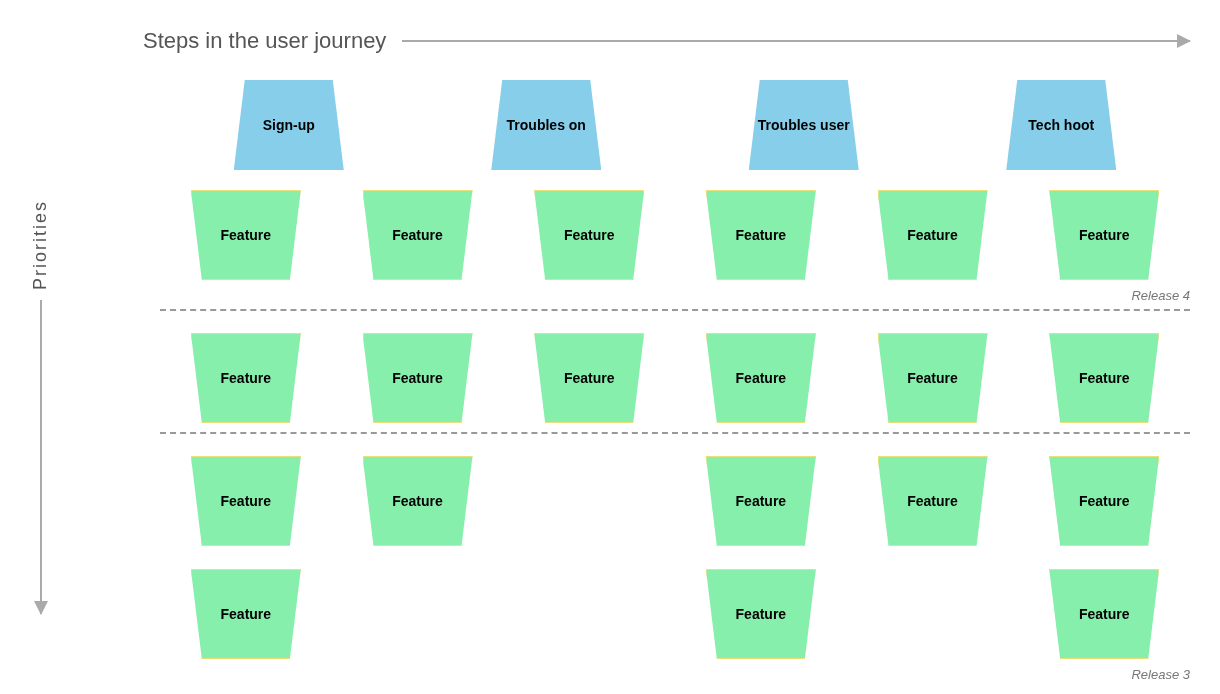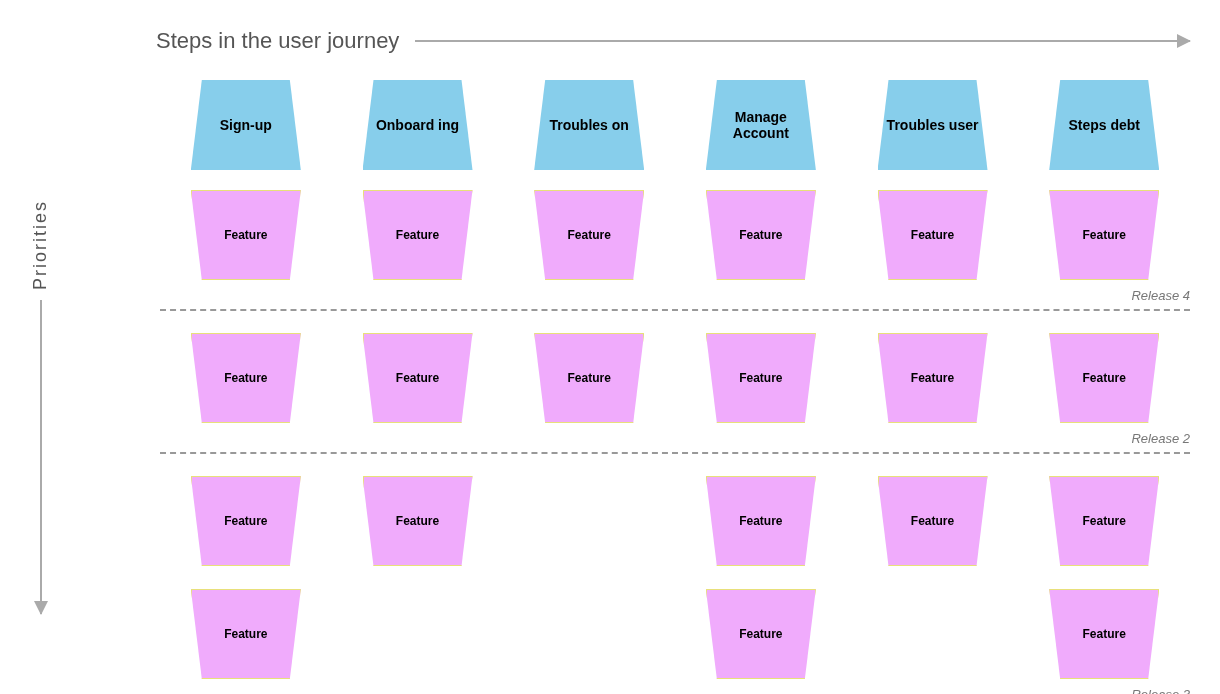--- a/index.html
+++ b/index.html
@@ -24,7 +24,7 @@
     .steps-header {
       position: absolute;
       top: 28px;
-      left: 156px;
+      left: 143px;
       right: 30px;
       display: flex;
       align-items: center;

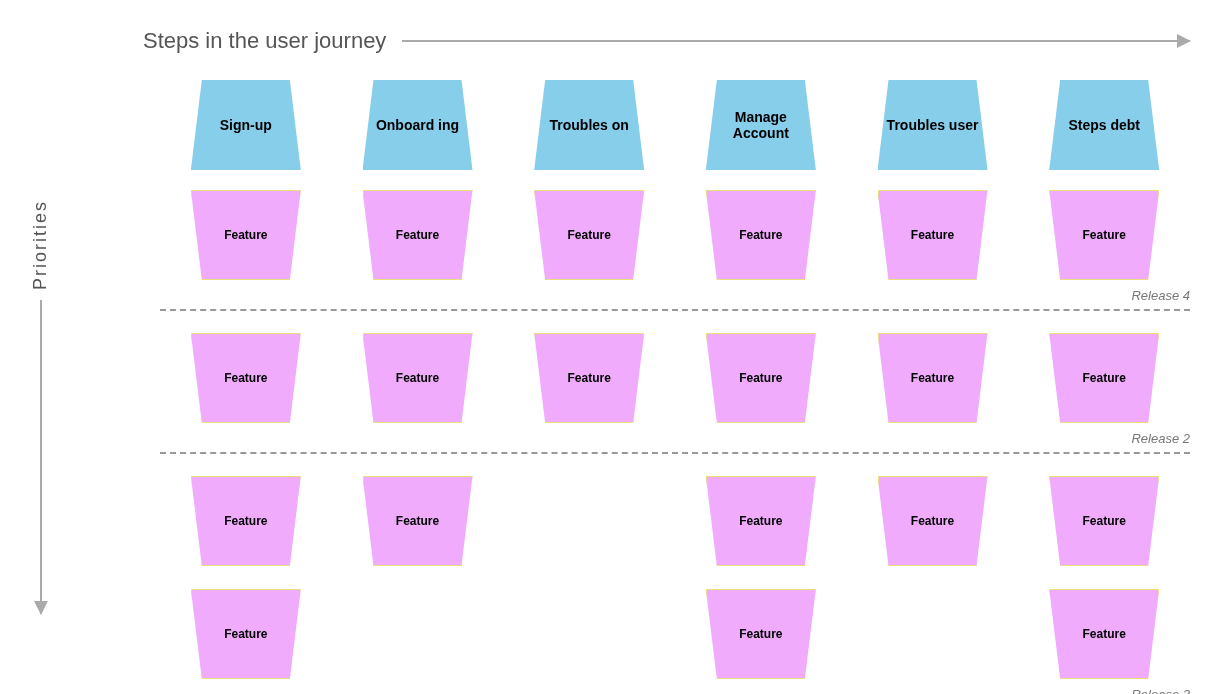--- a/index.html
+++ b/index.html
@@ -191,11 +191,6 @@
       </div>
       <div class="col-cell">
         <div class="sticky-blue">
-          <span>Onboard ing</span>
-        </div>
-      </div>
-      <div class="col-cell">
-        <div class="sticky-blue">
           <span>Troubles on</span>
         </div>
       </div>

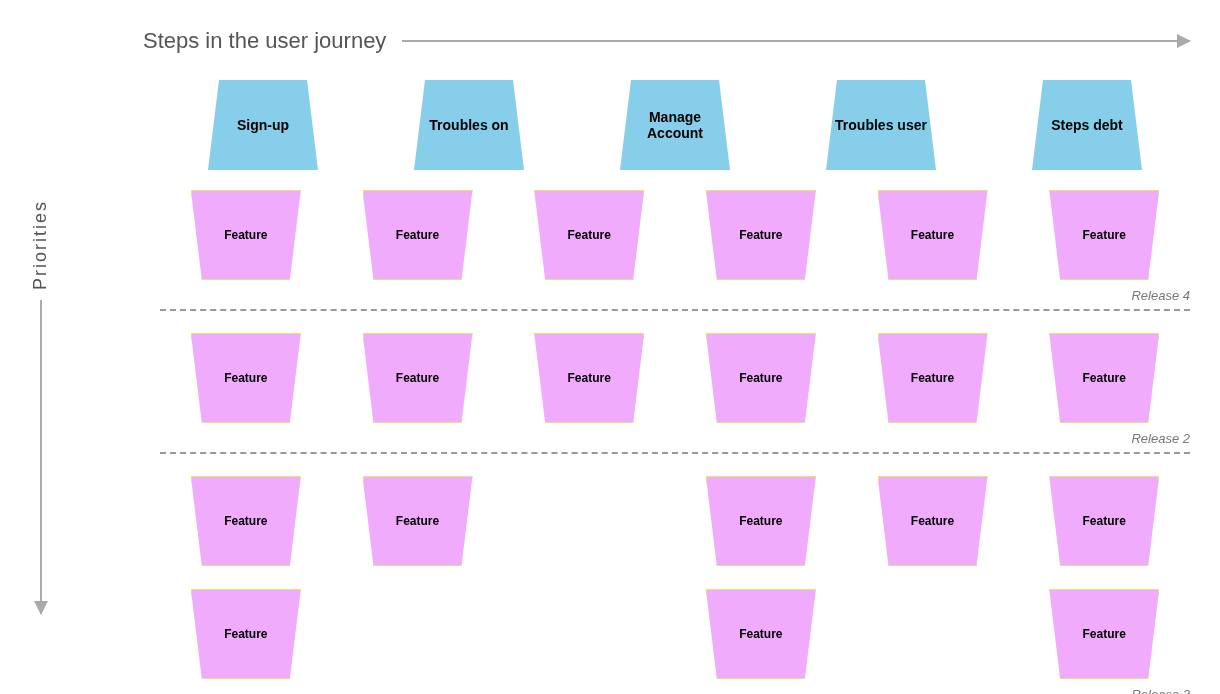--- a/index.html
+++ b/index.html
@@ -196,11 +196,6 @@
       </div>
       <div class="col-cell">
         <div class="sticky-blue">
-          <span>Manage Account</span>
-        </div>
-      </div>
-      <div class="col-cell">
-        <div class="sticky-blue">
           <span>Troubles user</span>
         </div>
       </div>

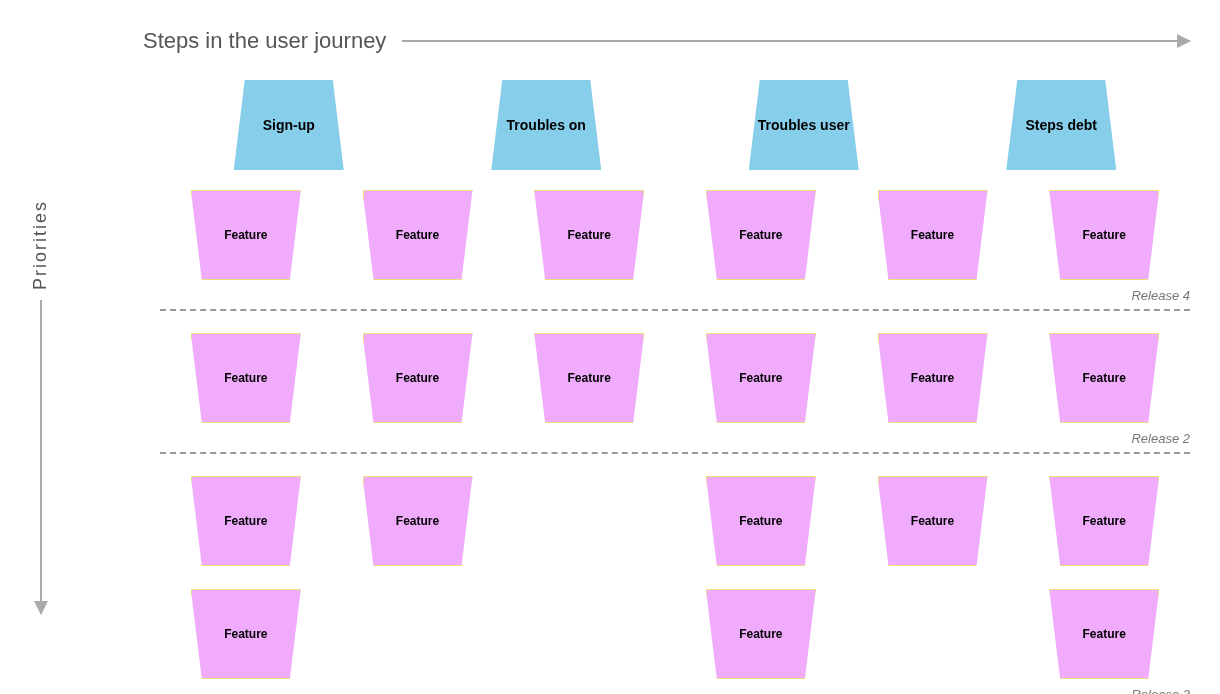--- a/index.html
+++ b/index.html
@@ -201,7 +201,7 @@
       </div>
       <div class="col-cell">
         <div class="sticky-blue">
-          <span>Steps debt</span>
+          <span>Tech hoot</span>
         </div>
       </div>
     </div>

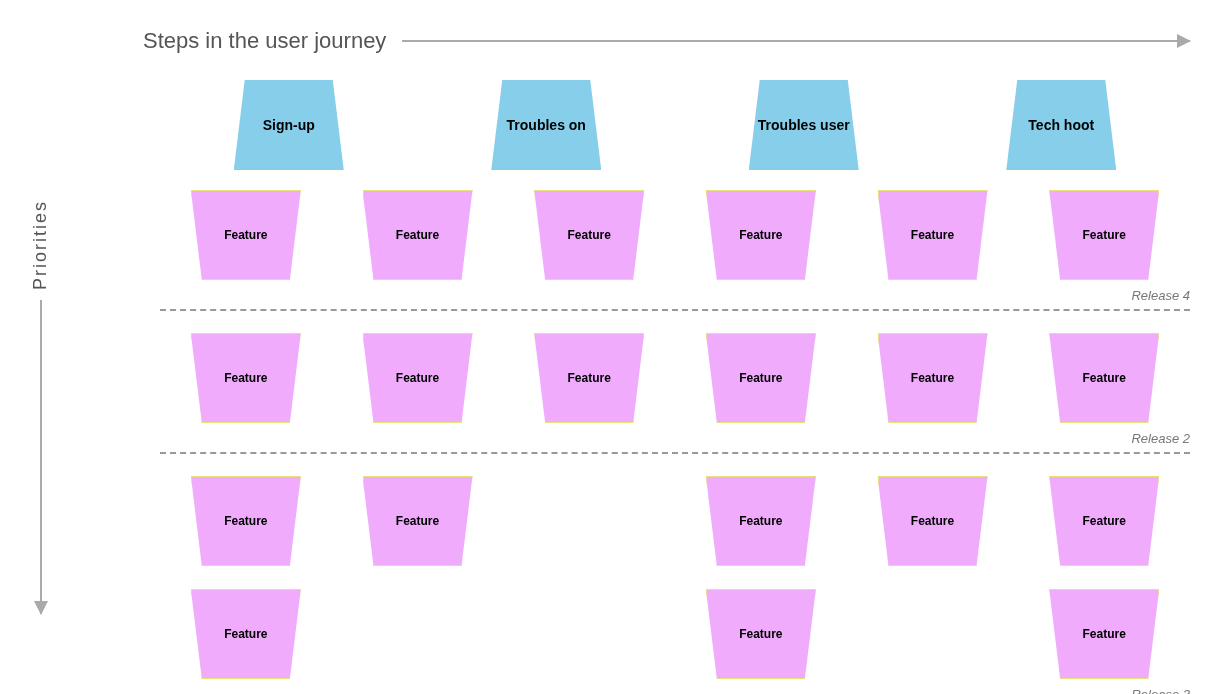--- a/index.html
+++ b/index.html
@@ -115,14 +115,14 @@
     .sticky-yellow {
       width: 110px;
       height: 90px;
-      background: #f0abfc;
+      background: #86efac;
       position: relative;
       clip-path: polygon(0% 0%, 100% 0%, 90% 100%, 10% 100%);
       display: flex;
       align-items: center;
       justify-content: center;
       text-align: center;
-      font-size: 12px;
+      font-size: 14px;
       font-weight: bold;
       color: #000;
       border: 1px solid #e8e07a;

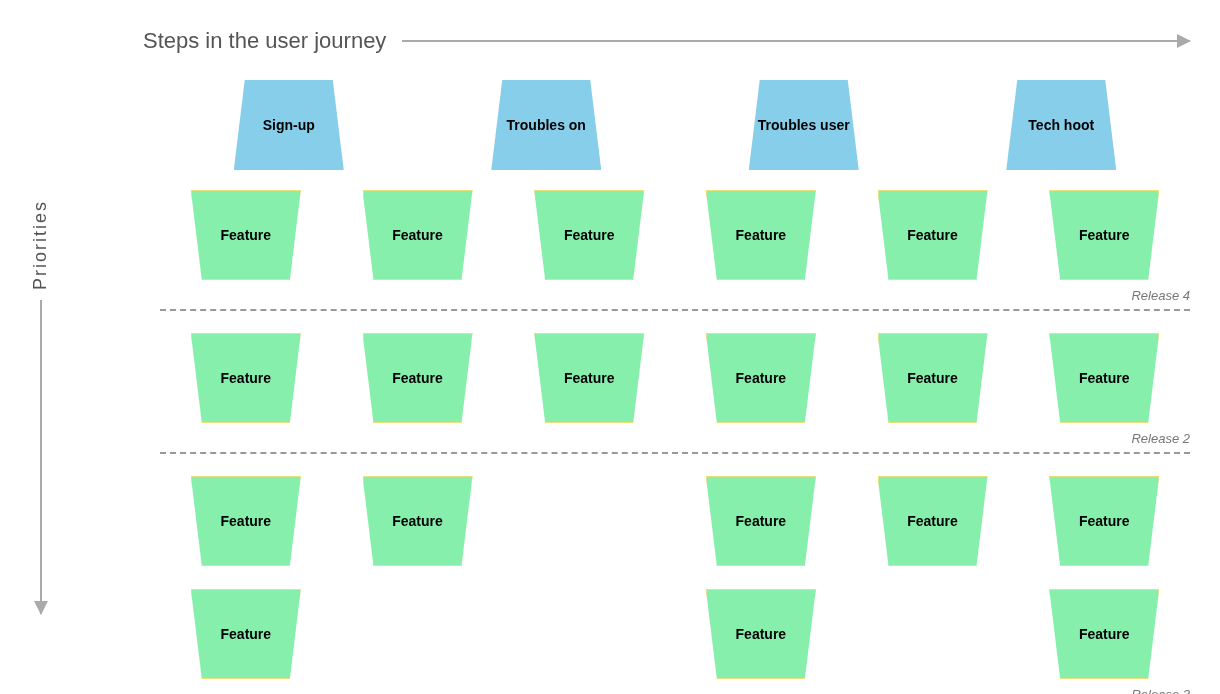--- a/index.html
+++ b/index.html
@@ -278,9 +278,6 @@
           </div>
         </div>
       </div>
-      <div style="position:relative; height:20px;">
-        <span style="position:absolute; right:0; bottom:2px; font-size:13px; color:#777; font-style:italic;">Release 2</span>
-      </div>
       <div class="dashed-line"></div>
     </div>
 

